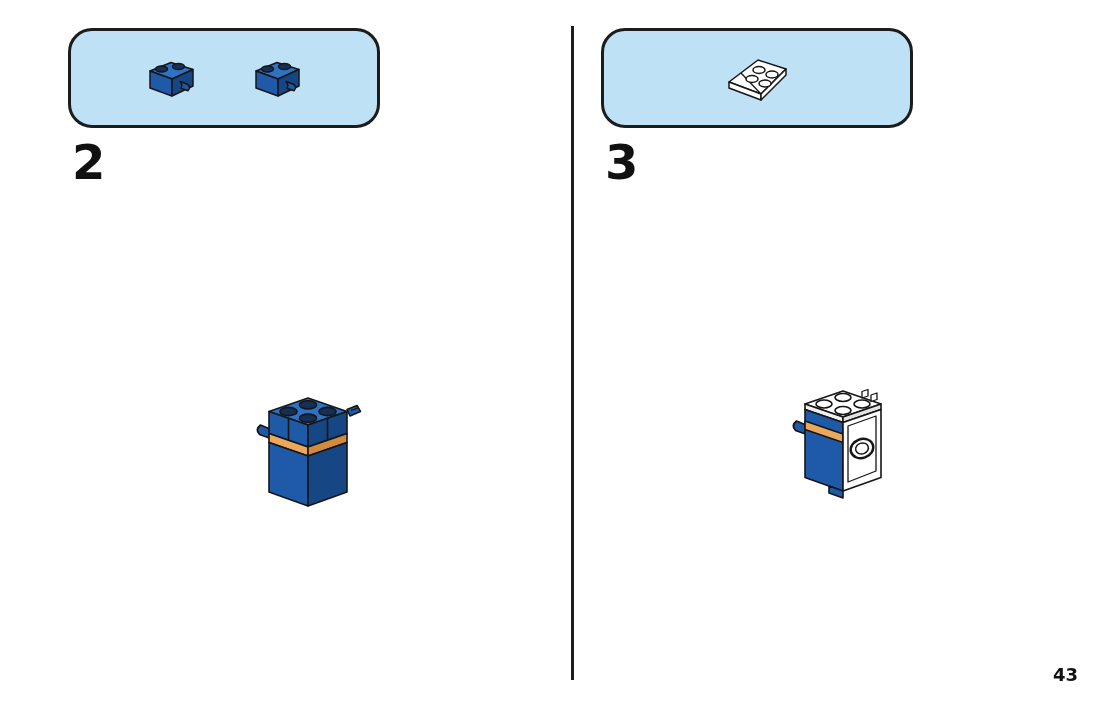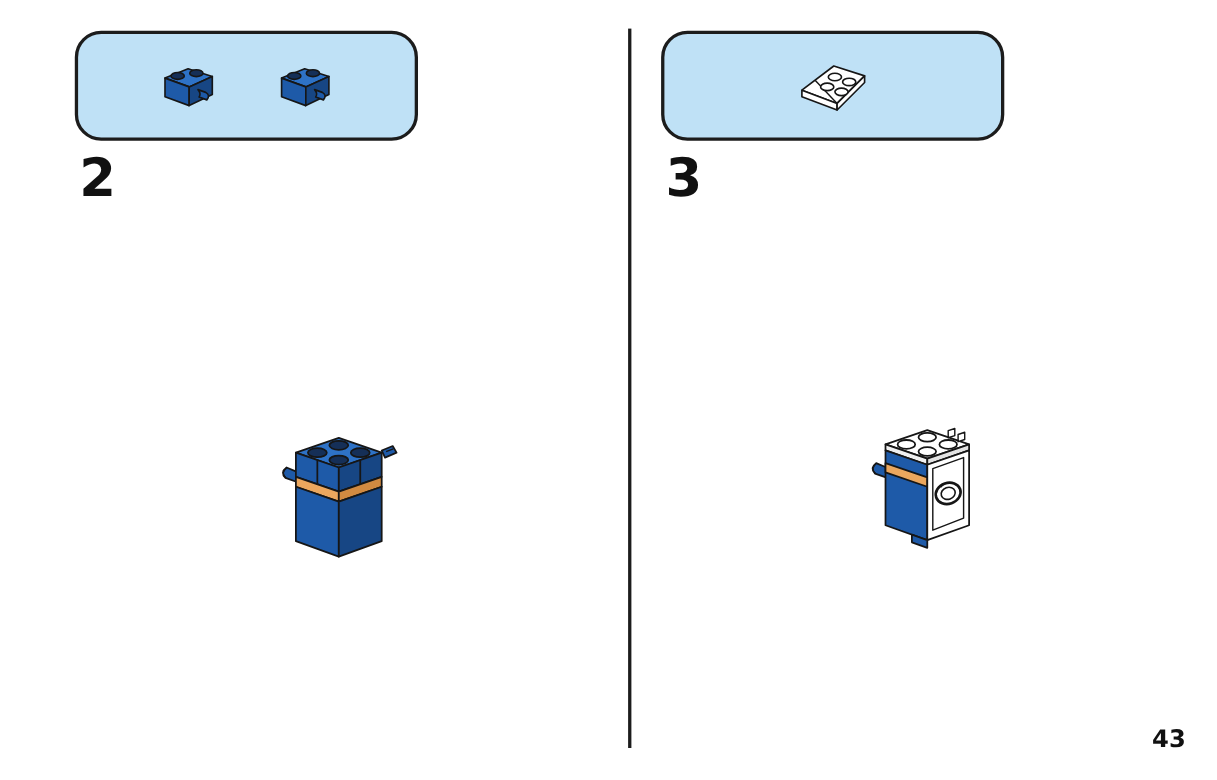--- a/index.html
+++ b/index.html
@@ -38,7 +38,7 @@
   .assembly svg { display: block; }
   .page-number {
     position: absolute; right: 28px; bottom: 24px;
-    font-size: 22px; font-weight: bold;
+    font-size: 18px; font-weight: bold;
   }
 </style>
 </head>

